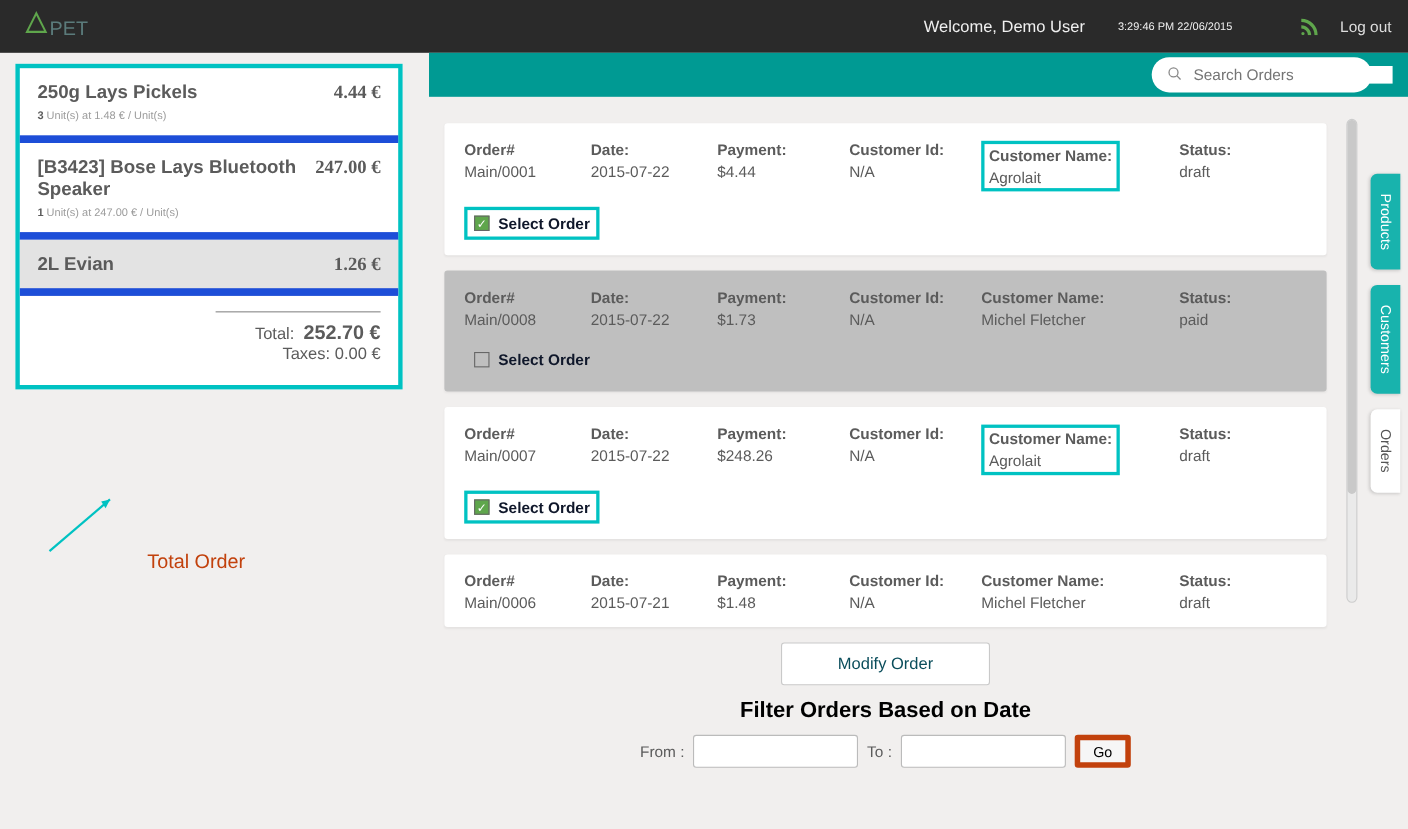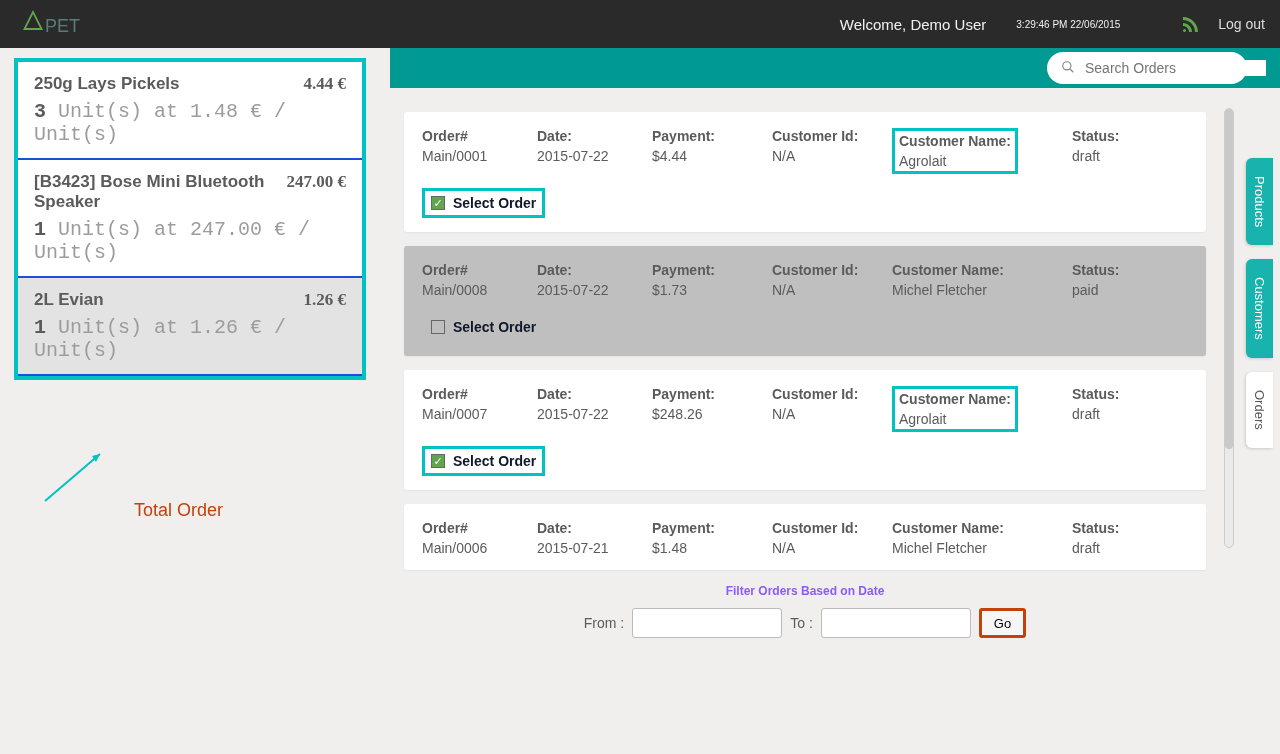--- a/index.html
+++ b/index.html
@@ -17,7 +17,7 @@
 
 .leftcol { position: absolute; left: 0; top: 48px; width: 380px; padding: 10px 14px; }
 .order-box { background: #fff; border: 4px solid #00c2c2; }
-.line { border-bottom: 2px solid #1d4ed8; padding: 12px 16px; }
+.line { border-bottom: 7px solid #1d4ed8; padding: 12px 16px; }
 .line .row { display: flex; justify-content: space-between; align-items: flex-start; }
 .line .title { font-weight: 700; color: #5b5b5b; font-size: 17px; }
 .line .price { font-weight: 700; color: #5b5b5b; font-size: 17px; white-space: nowrap; font-family: Liberation Serif, serif; }

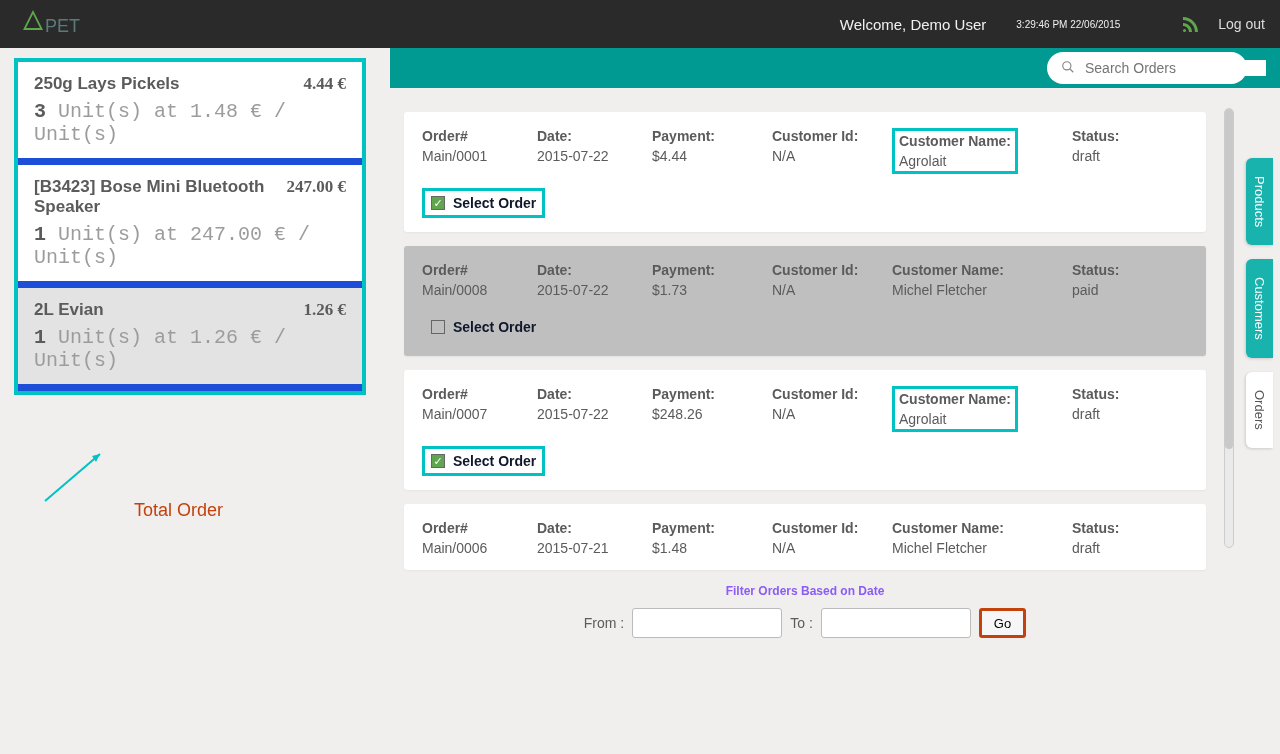--- a/index.html
+++ b/index.html
@@ -21,7 +21,7 @@
 .line .row { display: flex; justify-content: space-between; align-items: flex-start; }
 .line .title { font-weight: 700; color: #5b5b5b; font-size: 17px; }
 .line .price { font-weight: 700; color: #5b5b5b; font-size: 17px; white-space: nowrap; font-family: Liberation Serif, serif; }
-.line .qty { margin-top: 6px; color: #9c9c9c; font-size: 20px; font-family: Liberation Mono, monospace; }
+.line .qty { margin-top: 6px; color: #9c9c9c; font-size: 10px; }
 .line .qty .n { font-weight: 700; color: #5b5b5b; }
 .line.sel { background: #e3e3e3; }
 .totals { text-align: right; padding: 10px 16px 20px; }

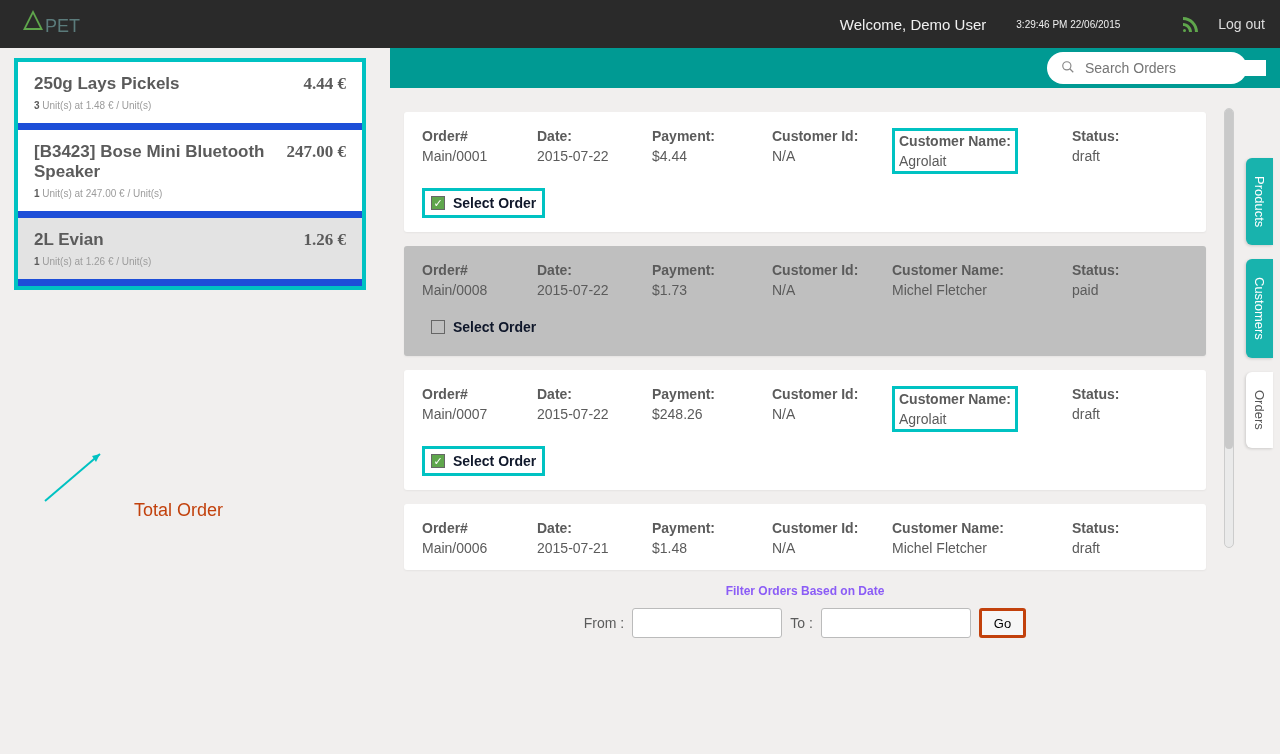--- a/index.html
+++ b/index.html
@@ -112,7 +112,7 @@
         </div>
         <div class="line">
           <div class="row">
-            <div class="title">[B3423] Bose Mini Bluetooth Speaker</div>
+            <div class="title">[B3423] Bose Lays Bluetooth Speaker</div>
             <div class="price">247.00 €</div>
           </div>
           <div class="qty"><span class="n">1</span> Unit(s) at 247.00 € / Unit(s)</div>

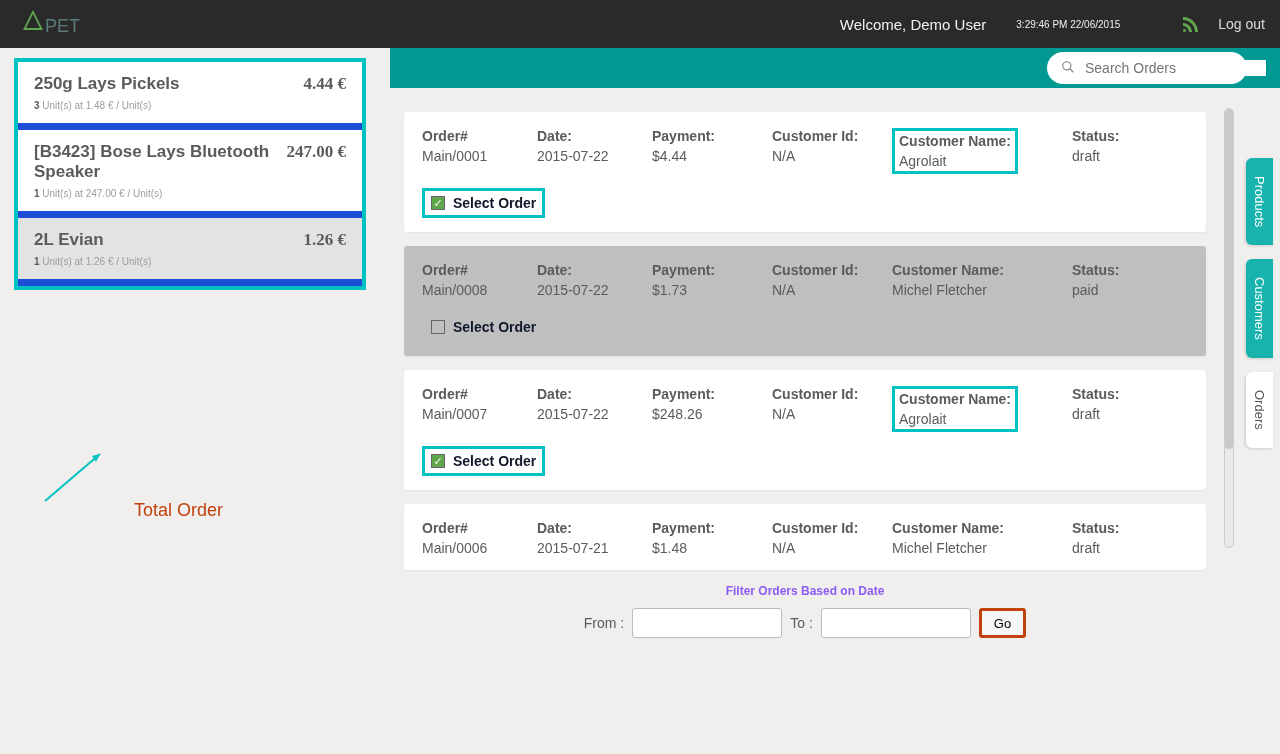--- a/index.html
+++ b/index.html
@@ -122,7 +122,6 @@
             <div class="title">2L Evian</div>
             <div class="price">1.26 €</div>
           </div>
-          <div class="qty"><span class="n">1</span> Unit(s) at 1.26 € / Unit(s)</div>
         </div>
       </div>
   </div>

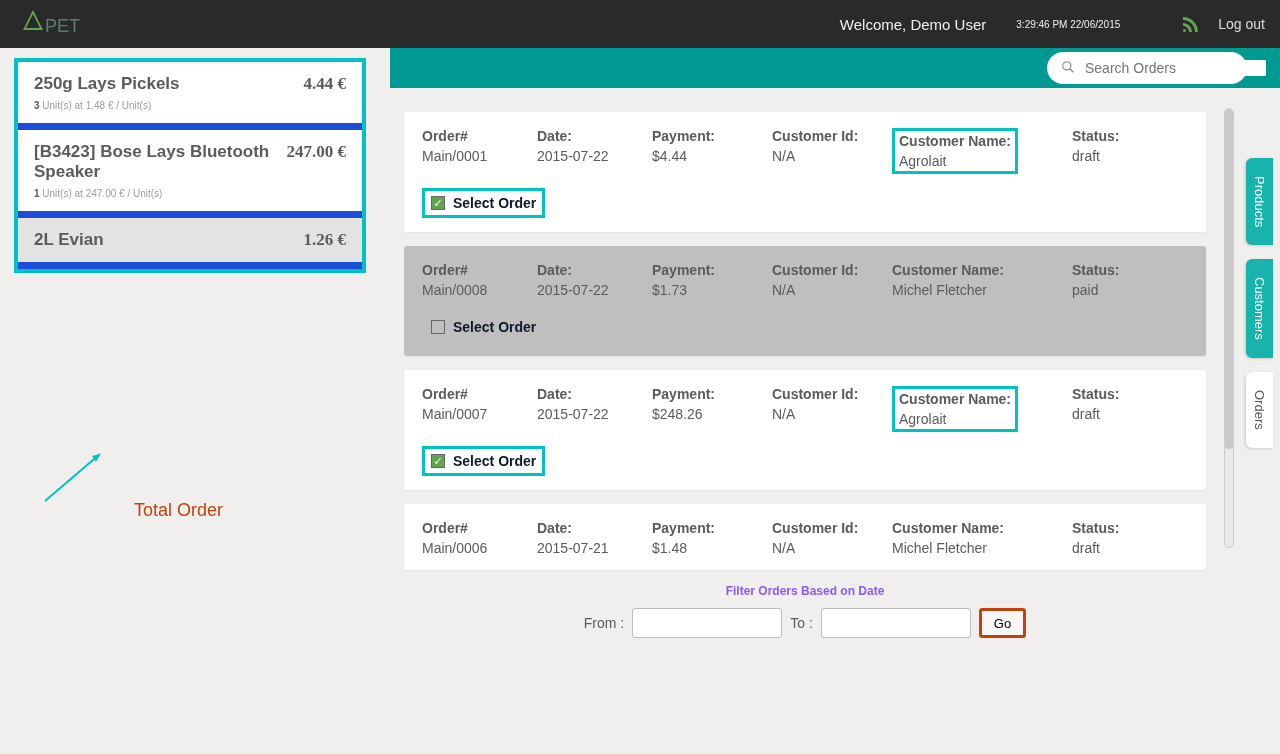--- a/index.html
+++ b/index.html
@@ -124,6 +124,11 @@
           </div>
         </div>
       </div>
+    <div class="totals">
+      <div class="rule"></div>
+      <div class="trow"><span>Total:</span>&nbsp;&nbsp;<span class="grand">252.70 €</span></div>
+      <div class="trow"><span>Taxes:</span> <span>0.00 €</span></div>
+    </div>
   </div>
   <div class="arrow-wrap">
     <svg width="100" height="70" viewBox="0 0 100 70">

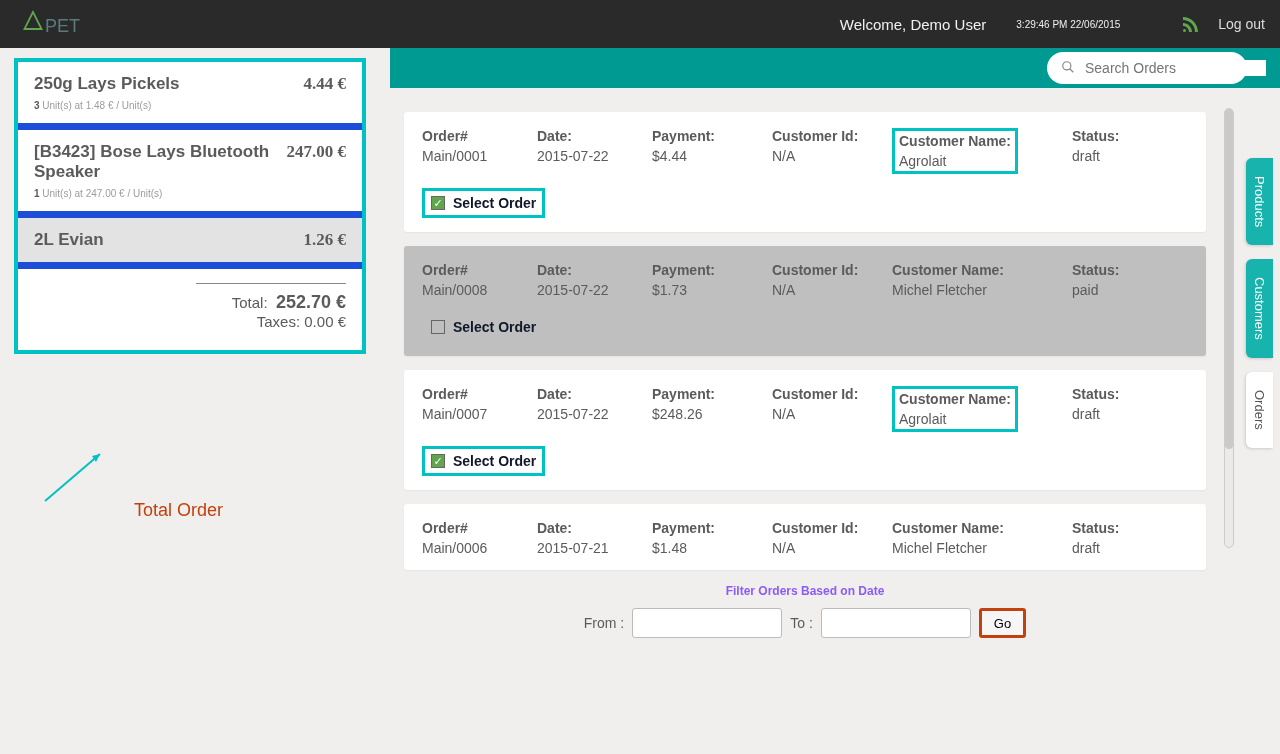--- a/index.html
+++ b/index.html
@@ -275,6 +275,9 @@
       </div>
 
     <div class="btns">
+      <div class="btnrow">
+        <button class="bigbtn">Modify Order</button>
+      </div>
     </div>
 
     <div class="filterblock">

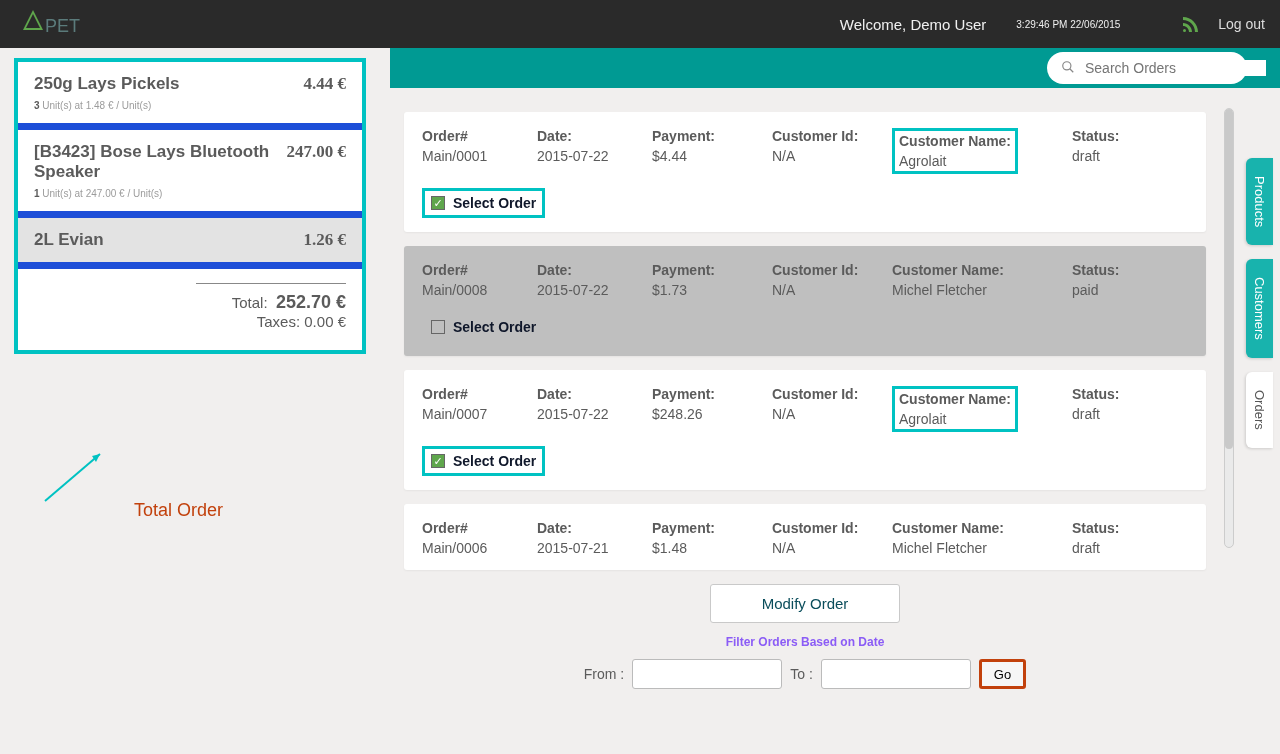--- a/index.html
+++ b/index.html
@@ -68,7 +68,7 @@
 
 
 .filterblock { text-align: center; margin-top: 8px; }
-.filterblock .ftitle { font-weight: 700; color: #8b5cf6; font-size: 12px; margin-bottom: 10px; }
+.filterblock .ftitle { font-weight: 700; color: #000000; font-size: 20px; margin-bottom: 10px; }
 .filterblock .frow { display: flex; justify-content: center; align-items: center; gap: 8px; margin-bottom: 12px; }
 .filterblock input { border: 1px solid #bbb; height: 30px; width: 150px; padding: 0 6px; border-radius: 3px; }
 .filterblock .gobtn { border: 3px solid #c2410c; background: #f6f6f6; height: 30px; padding: 0 12px; border-radius: 3px; cursor: pointer; font-size: 13px; }

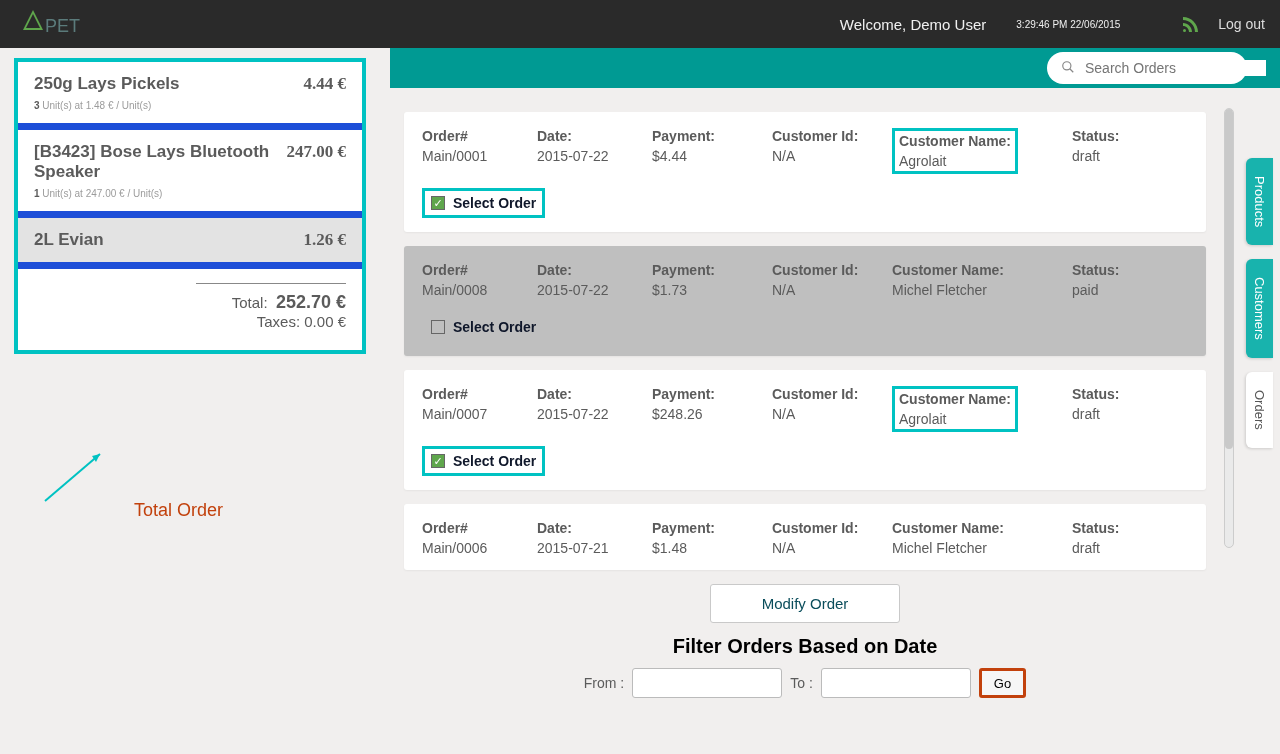--- a/index.html
+++ b/index.html
@@ -71,7 +71,7 @@
 .filterblock .ftitle { font-weight: 700; color: #000000; font-size: 20px; margin-bottom: 10px; }
 .filterblock .frow { display: flex; justify-content: center; align-items: center; gap: 8px; margin-bottom: 12px; }
 .filterblock input { border: 1px solid #bbb; height: 30px; width: 150px; padding: 0 6px; border-radius: 3px; }
-.filterblock .gobtn { border: 3px solid #c2410c; background: #f6f6f6; height: 30px; padding: 0 12px; border-radius: 3px; cursor: pointer; font-size: 13px; }
+.filterblock .gobtn { border: 5px solid #c2410c; background: #f6f6f6; height: 30px; padding: 0 12px; border-radius: 3px; cursor: pointer; font-size: 13px; }
 .filterblock .flab { color: #5b5b5b; font-size: 14px; }
 
 

